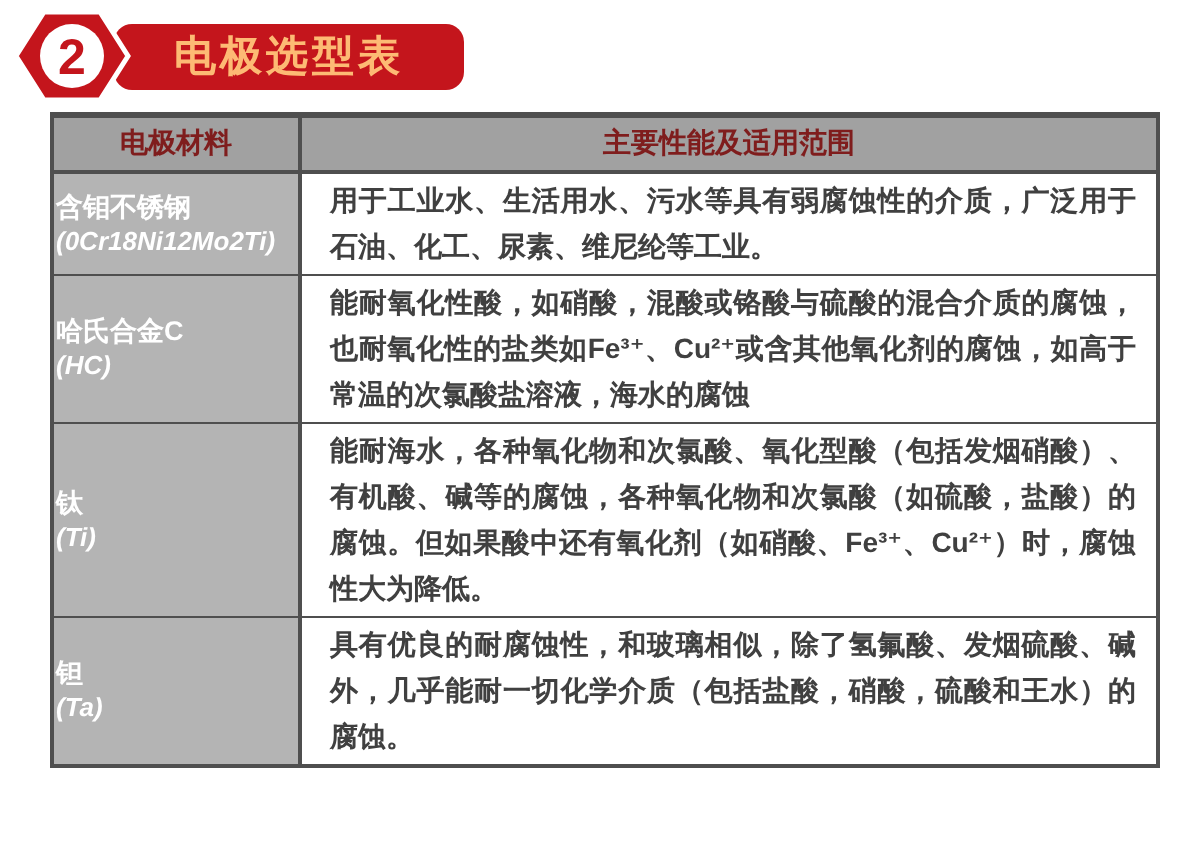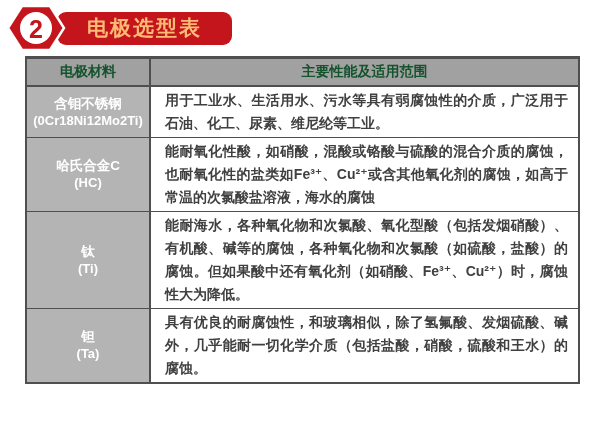--- a/index.html
+++ b/index.html
@@ -56,7 +56,7 @@
   .col-mat { width: 124px; }
   .sel-table thead th {
     background: #a1a1a1;
-    color: #14532d;
+    color: #7f1d1d;
     font-size: 14px;
     font-weight: bold;
     height: 28px;

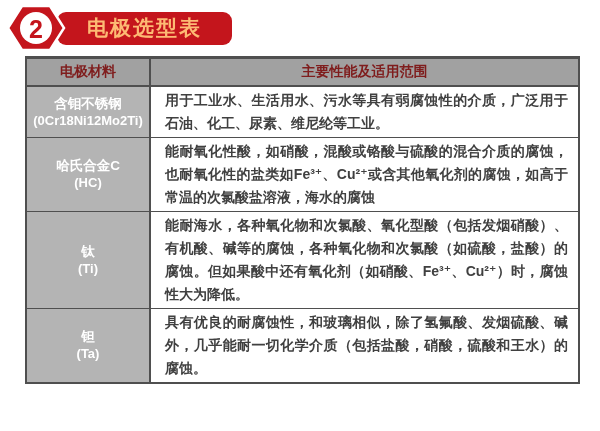--- a/index.html
+++ b/index.html
@@ -68,7 +68,7 @@
     color: #ffffff;
     font-size: 13.5px;
     font-weight: bold;
-    text-align: center;
+    text-align: left;
     vertical-align: middle;
     line-height: 17px;
     padding: 2px 1px;

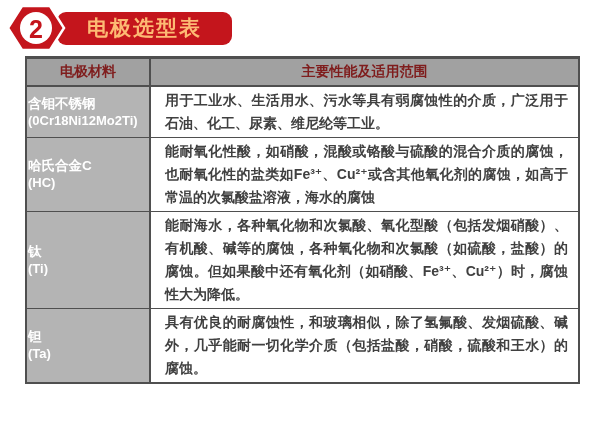--- a/index.html
+++ b/index.html
@@ -73,7 +73,7 @@
     line-height: 17px;
     padding: 2px 1px;
   }
-  td.mat .code { display: block; font-size: 13px; }
+  td.mat .code { display: block; font-size: 13px; font-style: italic; }
   td.desc {
     background: #ffffff;
     color: #404040;

